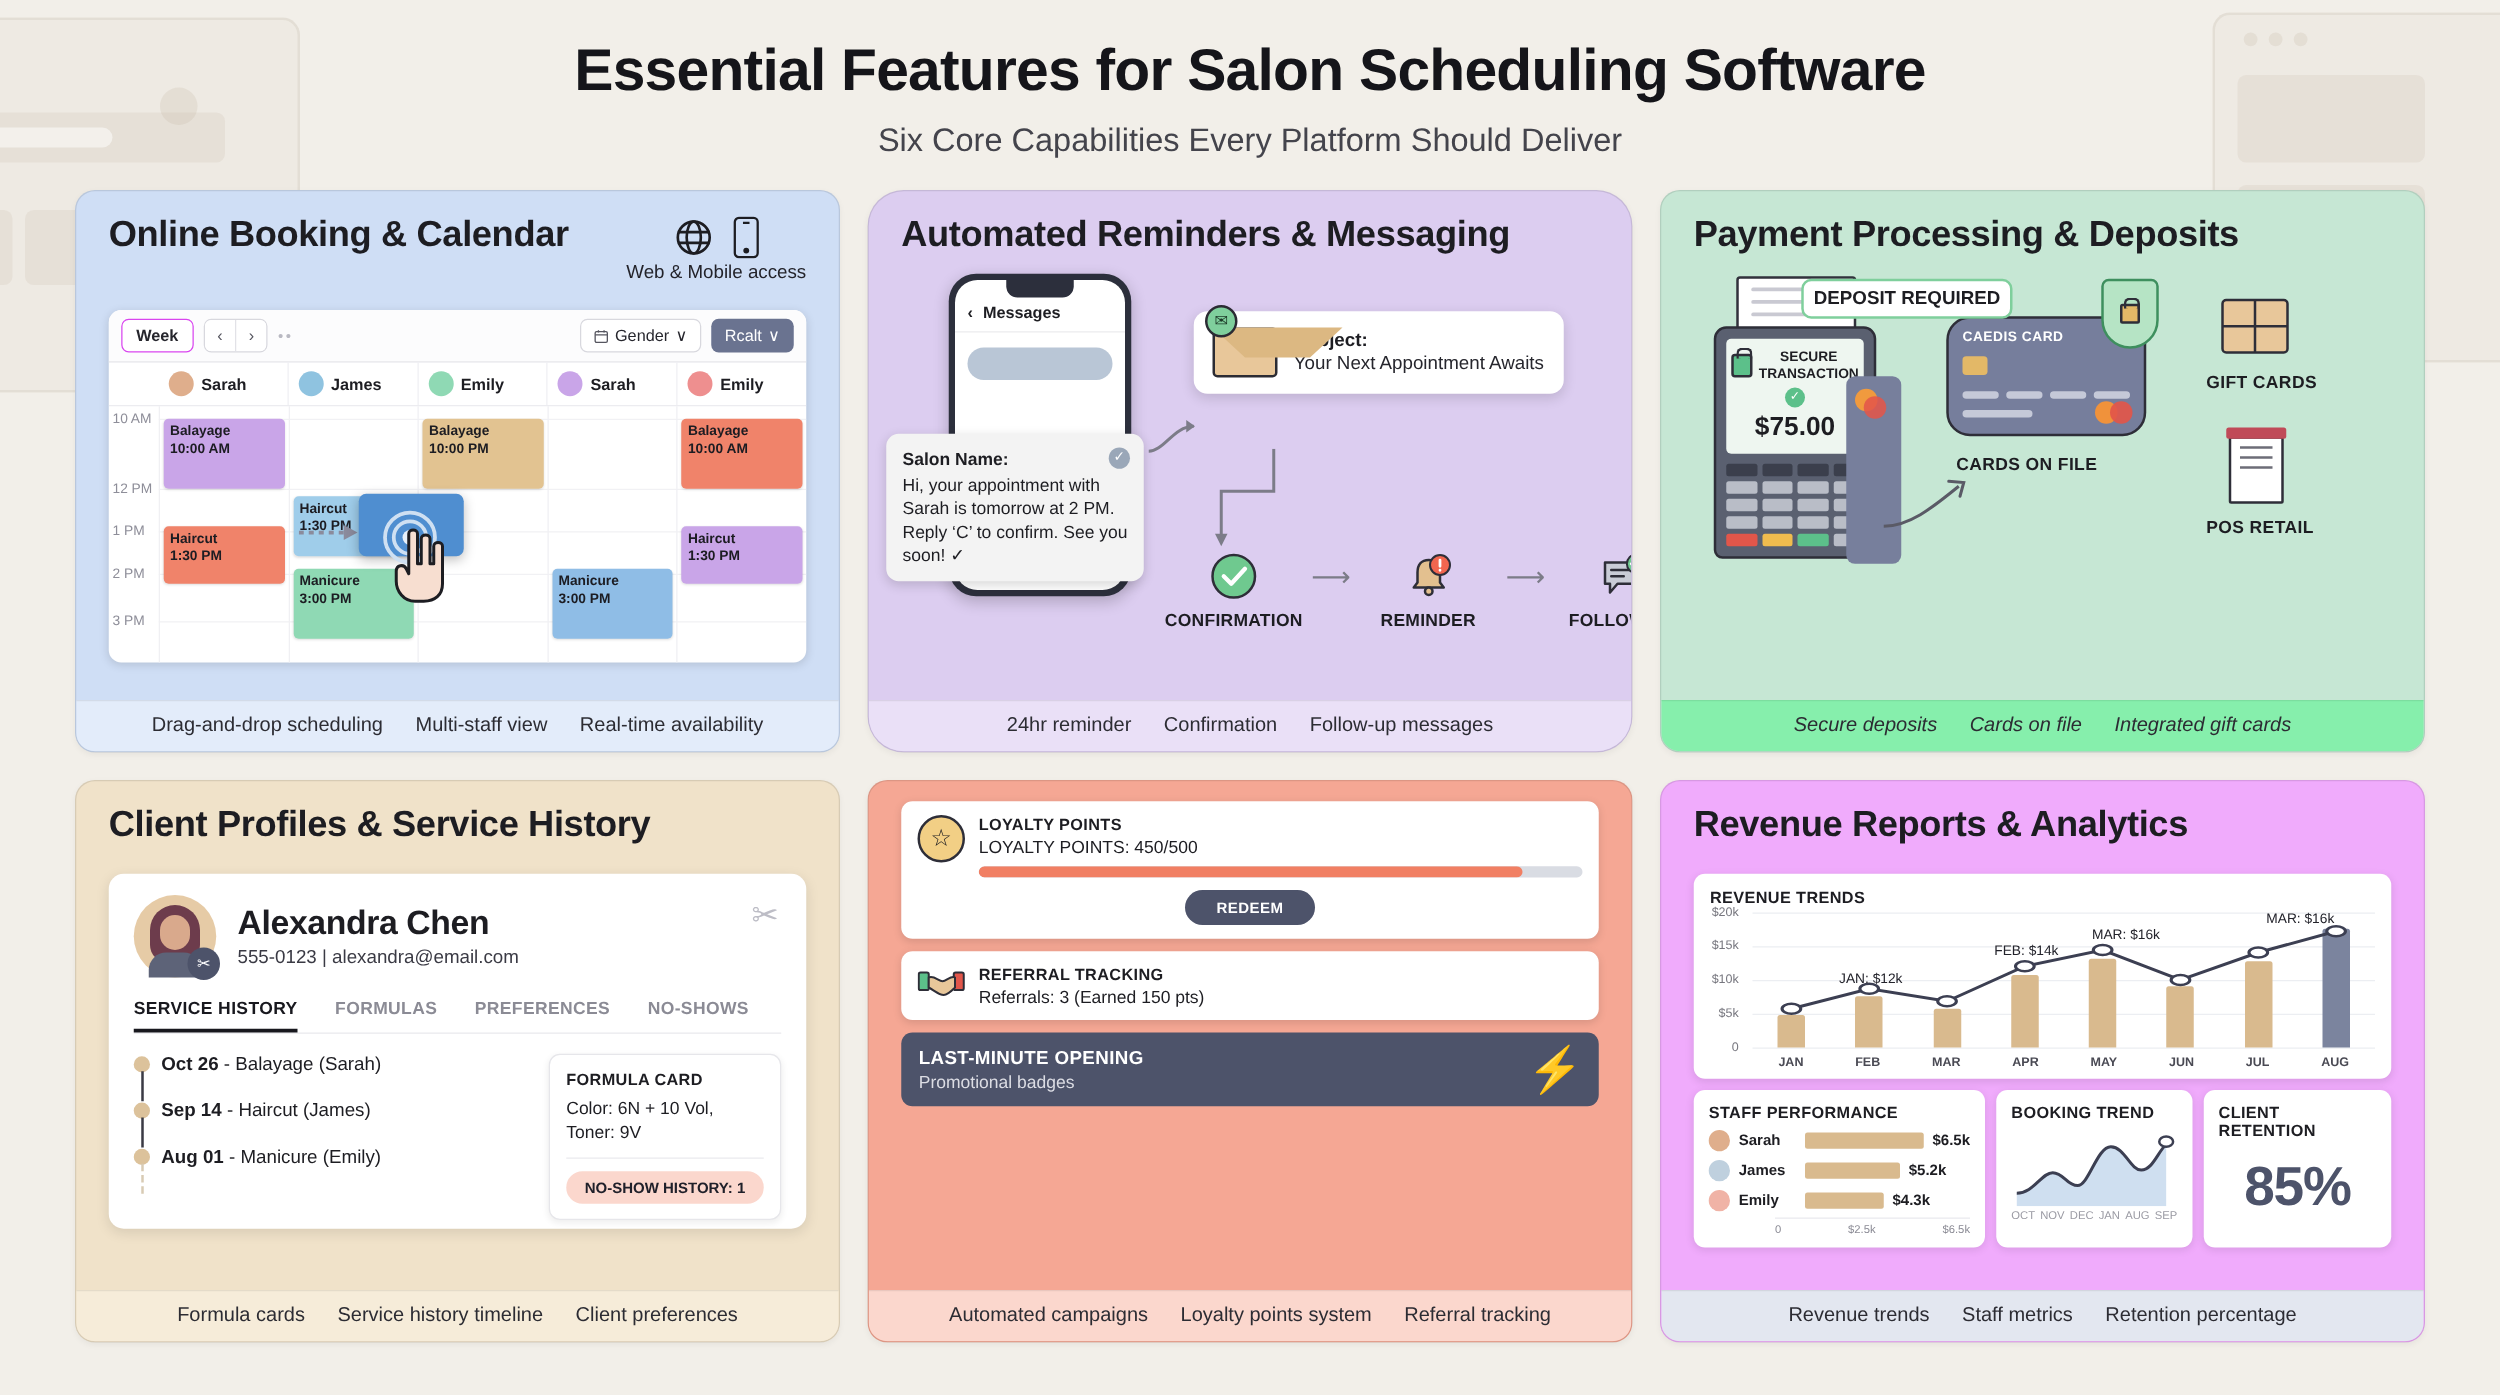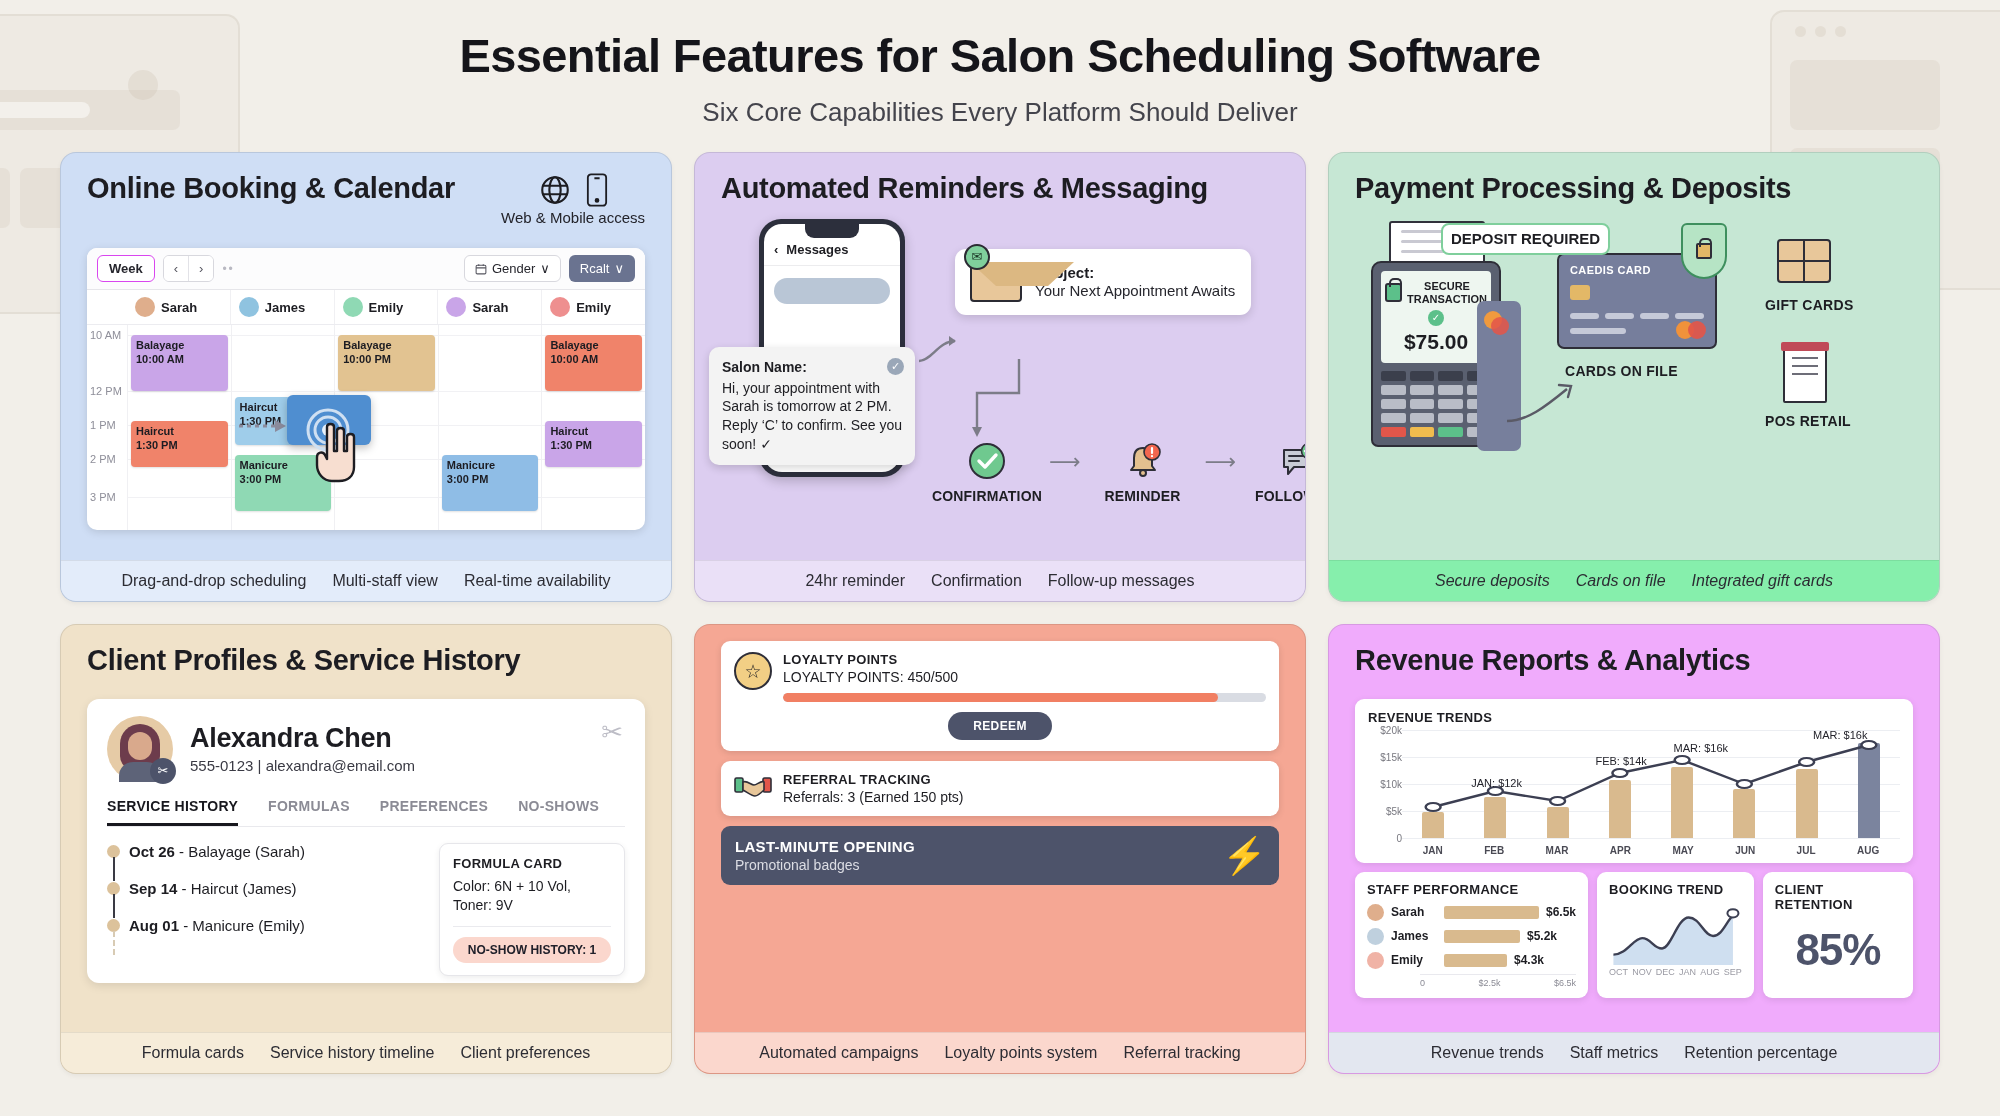--- a/index.html
+++ b/index.html
@@ -61,7 +61,7 @@
 
   .c1 { background: #cfdef5; }
   .c1 .card-foot { background: #e3ecfa; }
-  .c2 { background: #dccdf0; }
+  .c2 { background: #dccdf0; border-radius: 29px; }
   .c2 .card-foot { background: #eae0f7; }
   .c3 { background: #c6e7d4; }
   .c3 .card-foot { background: #86efac; font-style: italic; }

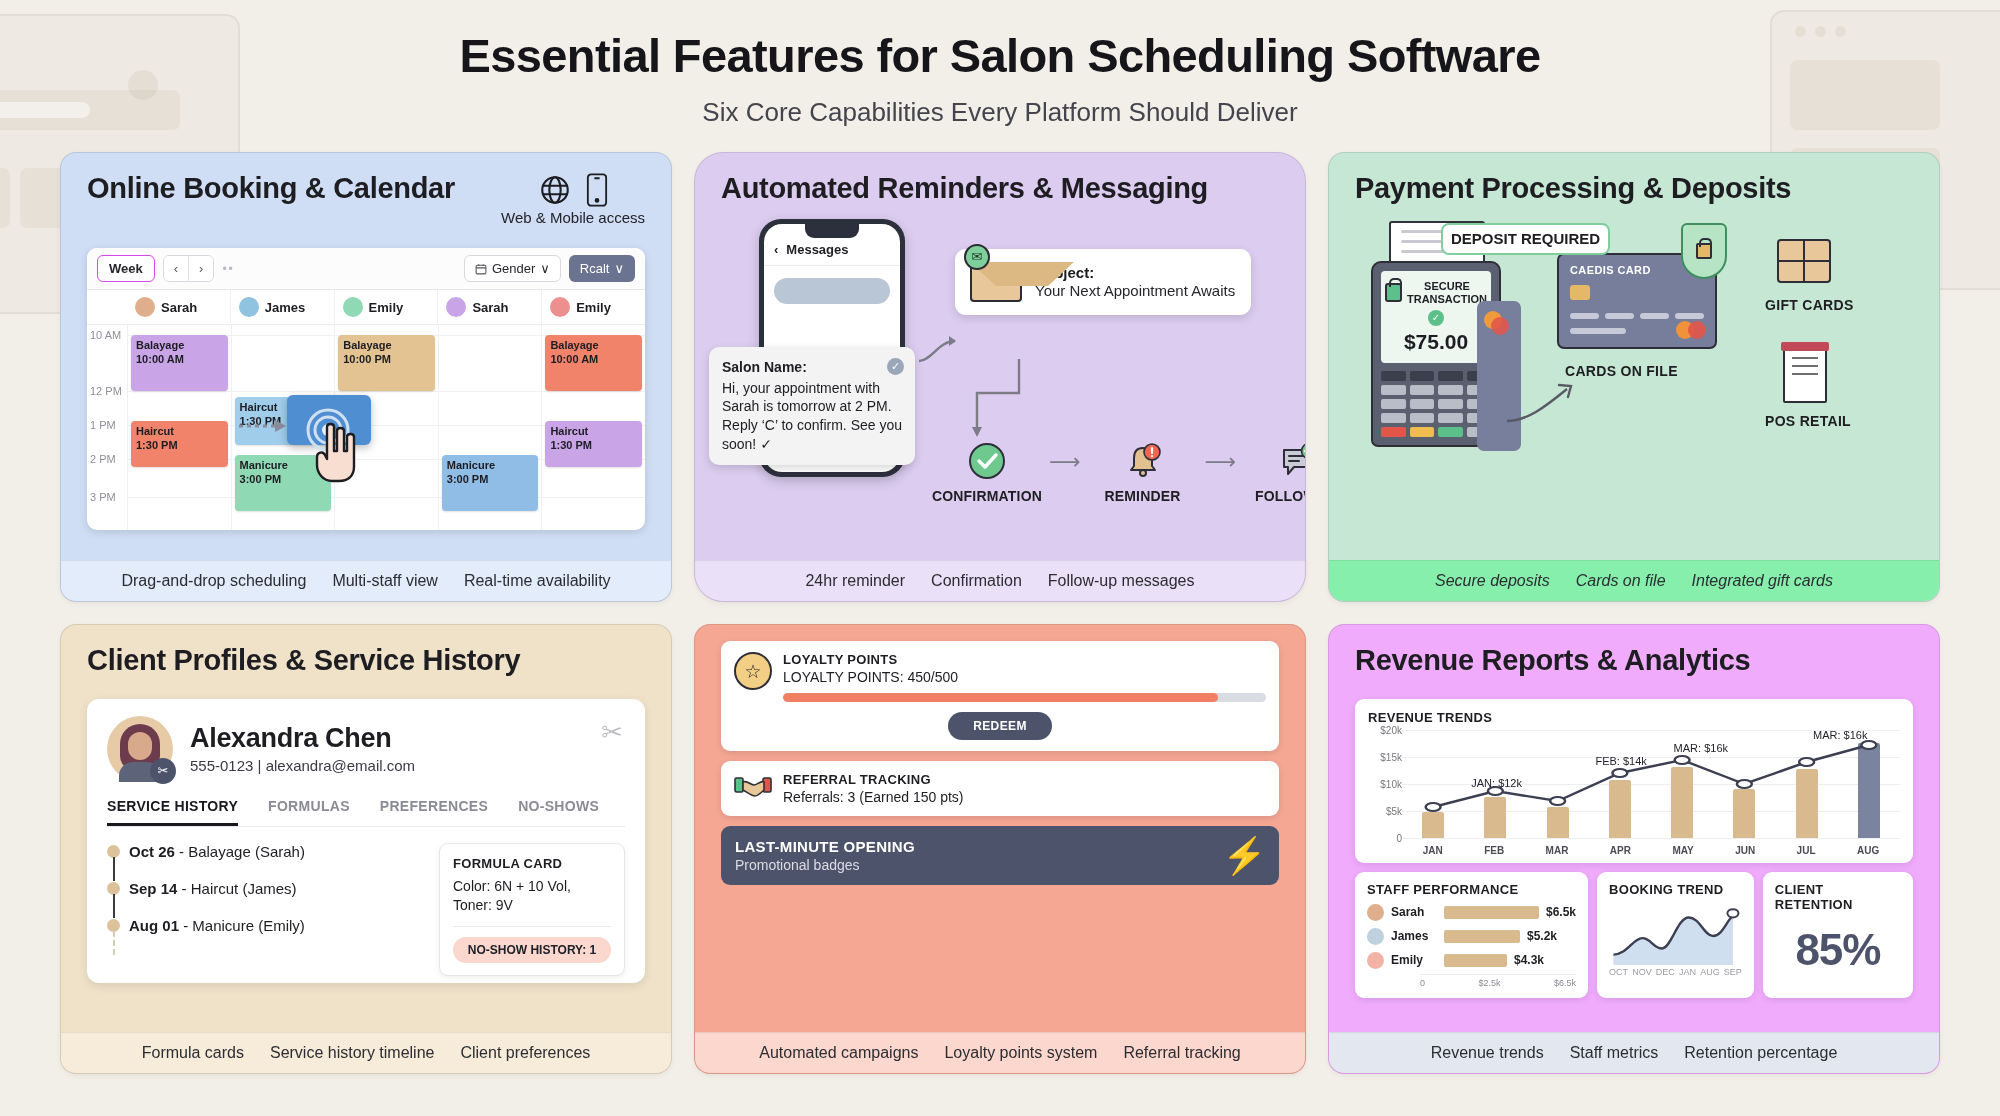--- a/index.html
+++ b/index.html
@@ -194,7 +194,7 @@
   .swipe-card .dot2 { position: absolute; left: 14px; top: 16px; width: 18px; height: 18px; border-radius: 50%; background: #e2564a; opacity: .88; }
   .cof-card {
     position: absolute; left: 228px; top: 42px; width: 160px; height: 96px;
-    background: #767e9c; border: 2px solid #2e2e38; border-radius: 7px; padding: 9px 11px;
+    background: #767e9c; border: 2px solid #2e2e38; border-radius: 19px; padding: 9px 11px;
   }
   .cof-card .cn { color: #fff; font-size: 11px; font-weight: 700; letter-spacing: .4px; }
   .chip { width: 20px; height: 15px; background: #e3b867; border-radius: 3px; margin-top: 9px; }

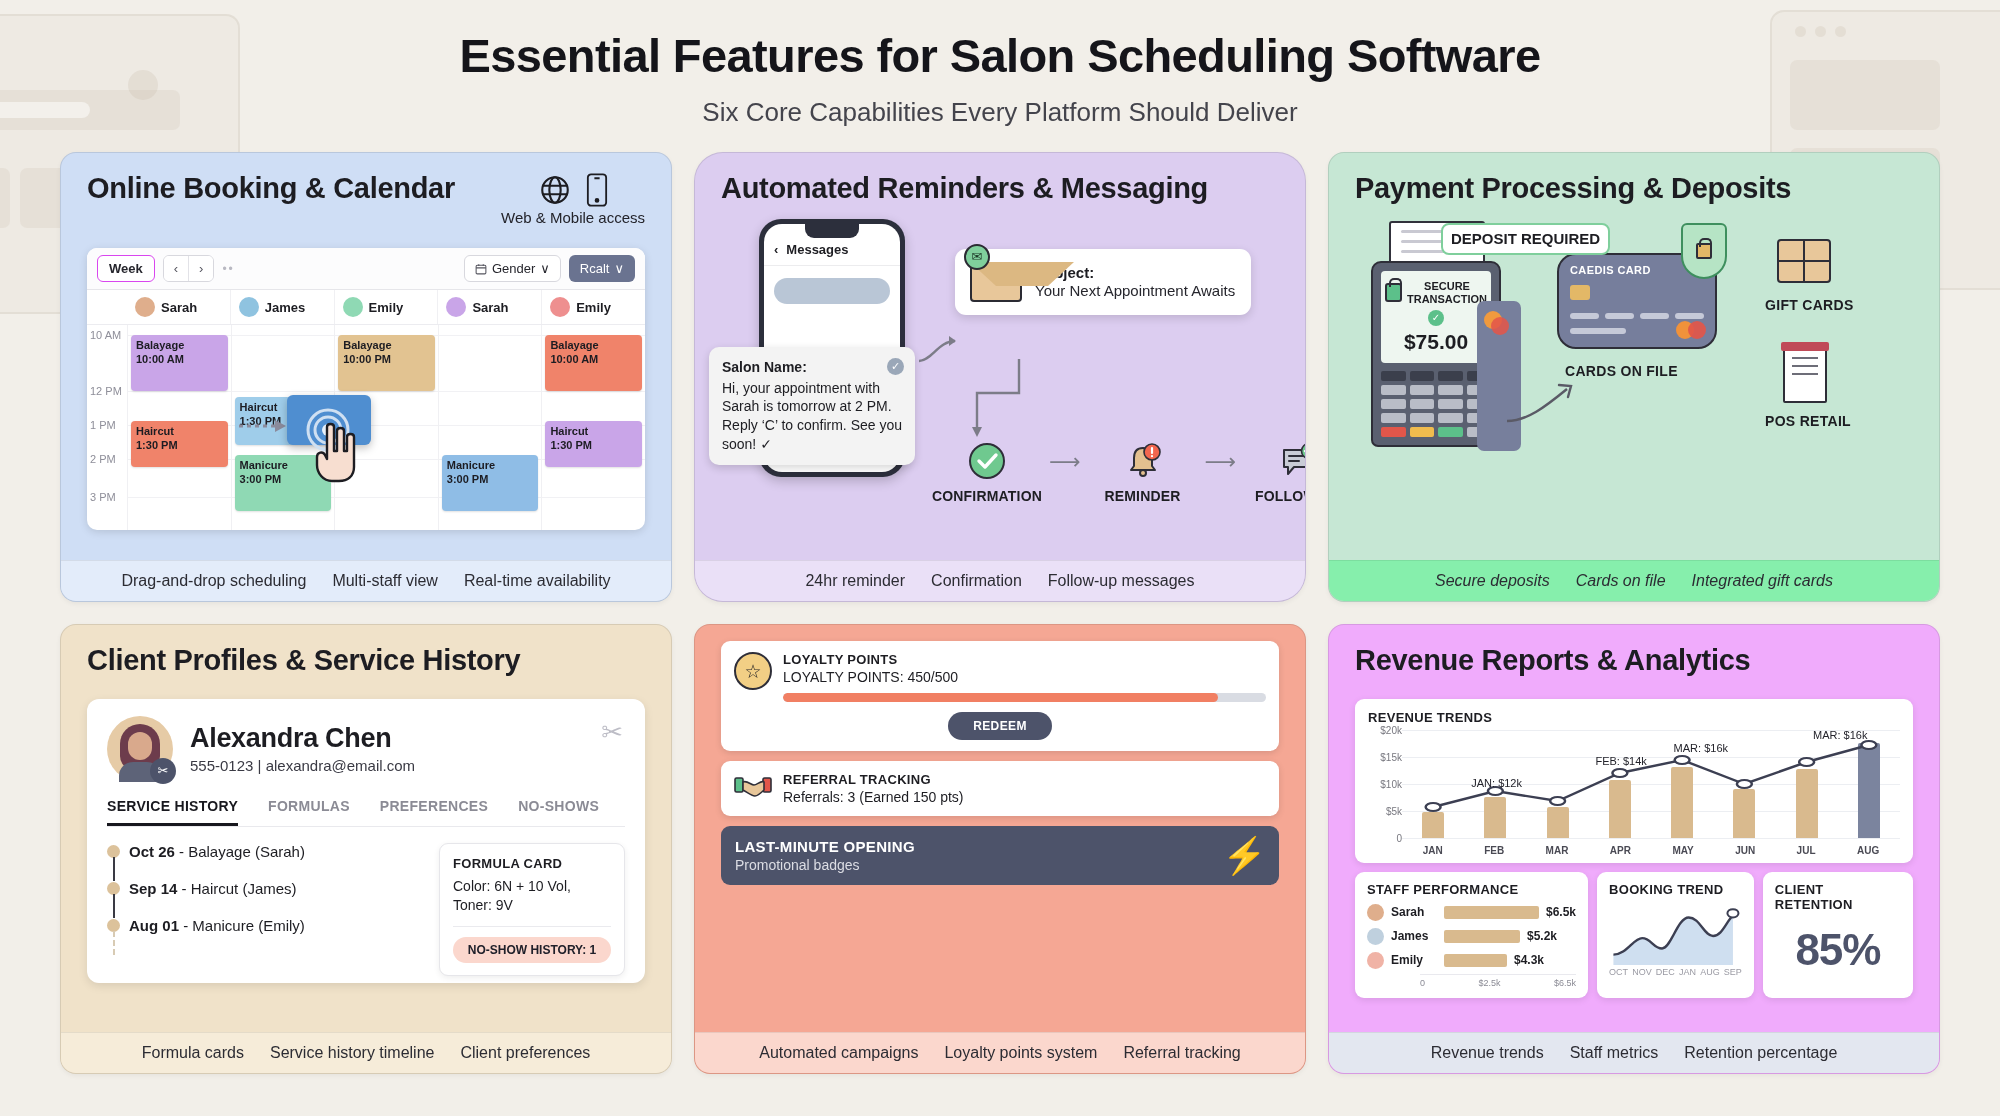--- a/index.html
+++ b/index.html
@@ -281,7 +281,7 @@
   .an-t { font-size: 13px; font-weight: 700; letter-spacing: .3px; }
   .chart { position: relative; height: 126px; margin-top: 5px; padding-left: 34px; }
   .y-ax { position: absolute; left: 0; top: 0; bottom: 18px; width: 34px; font-size: 10px; color: #77777f; }
-  .y-ax span { position: absolute; right: 0; transform: translateY(-50%); }
+  .y-ax span { position: absolute; right: 11px; transform: translateY(-50%); }
   .gridline { position: absolute; left: 34px; right: 0; height: 1px; background: #eceef2; }
   .plot { position: absolute; left: 34px; right: 0; top: 0; bottom: 18px; }
   .bars { position: absolute; inset: 0; display: flex; align-items: flex-end; justify-content: space-around; }

